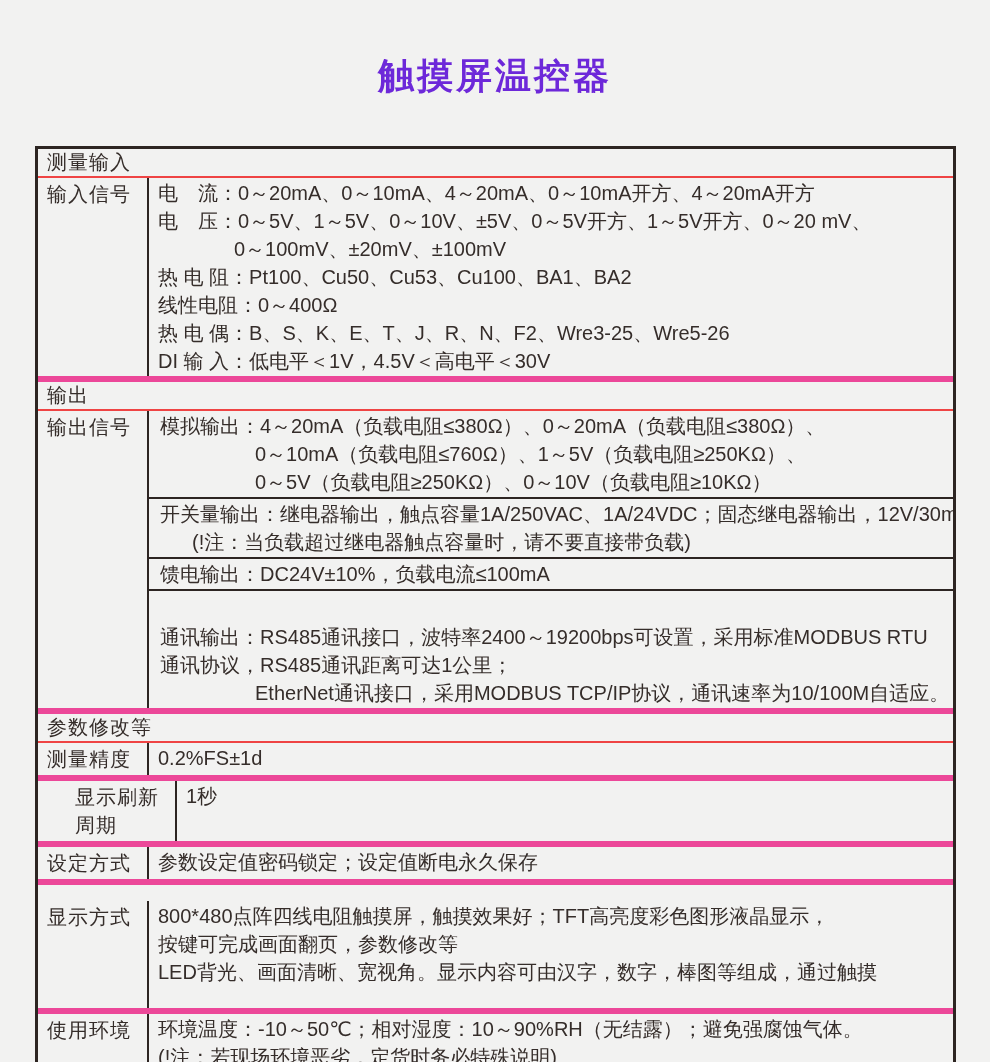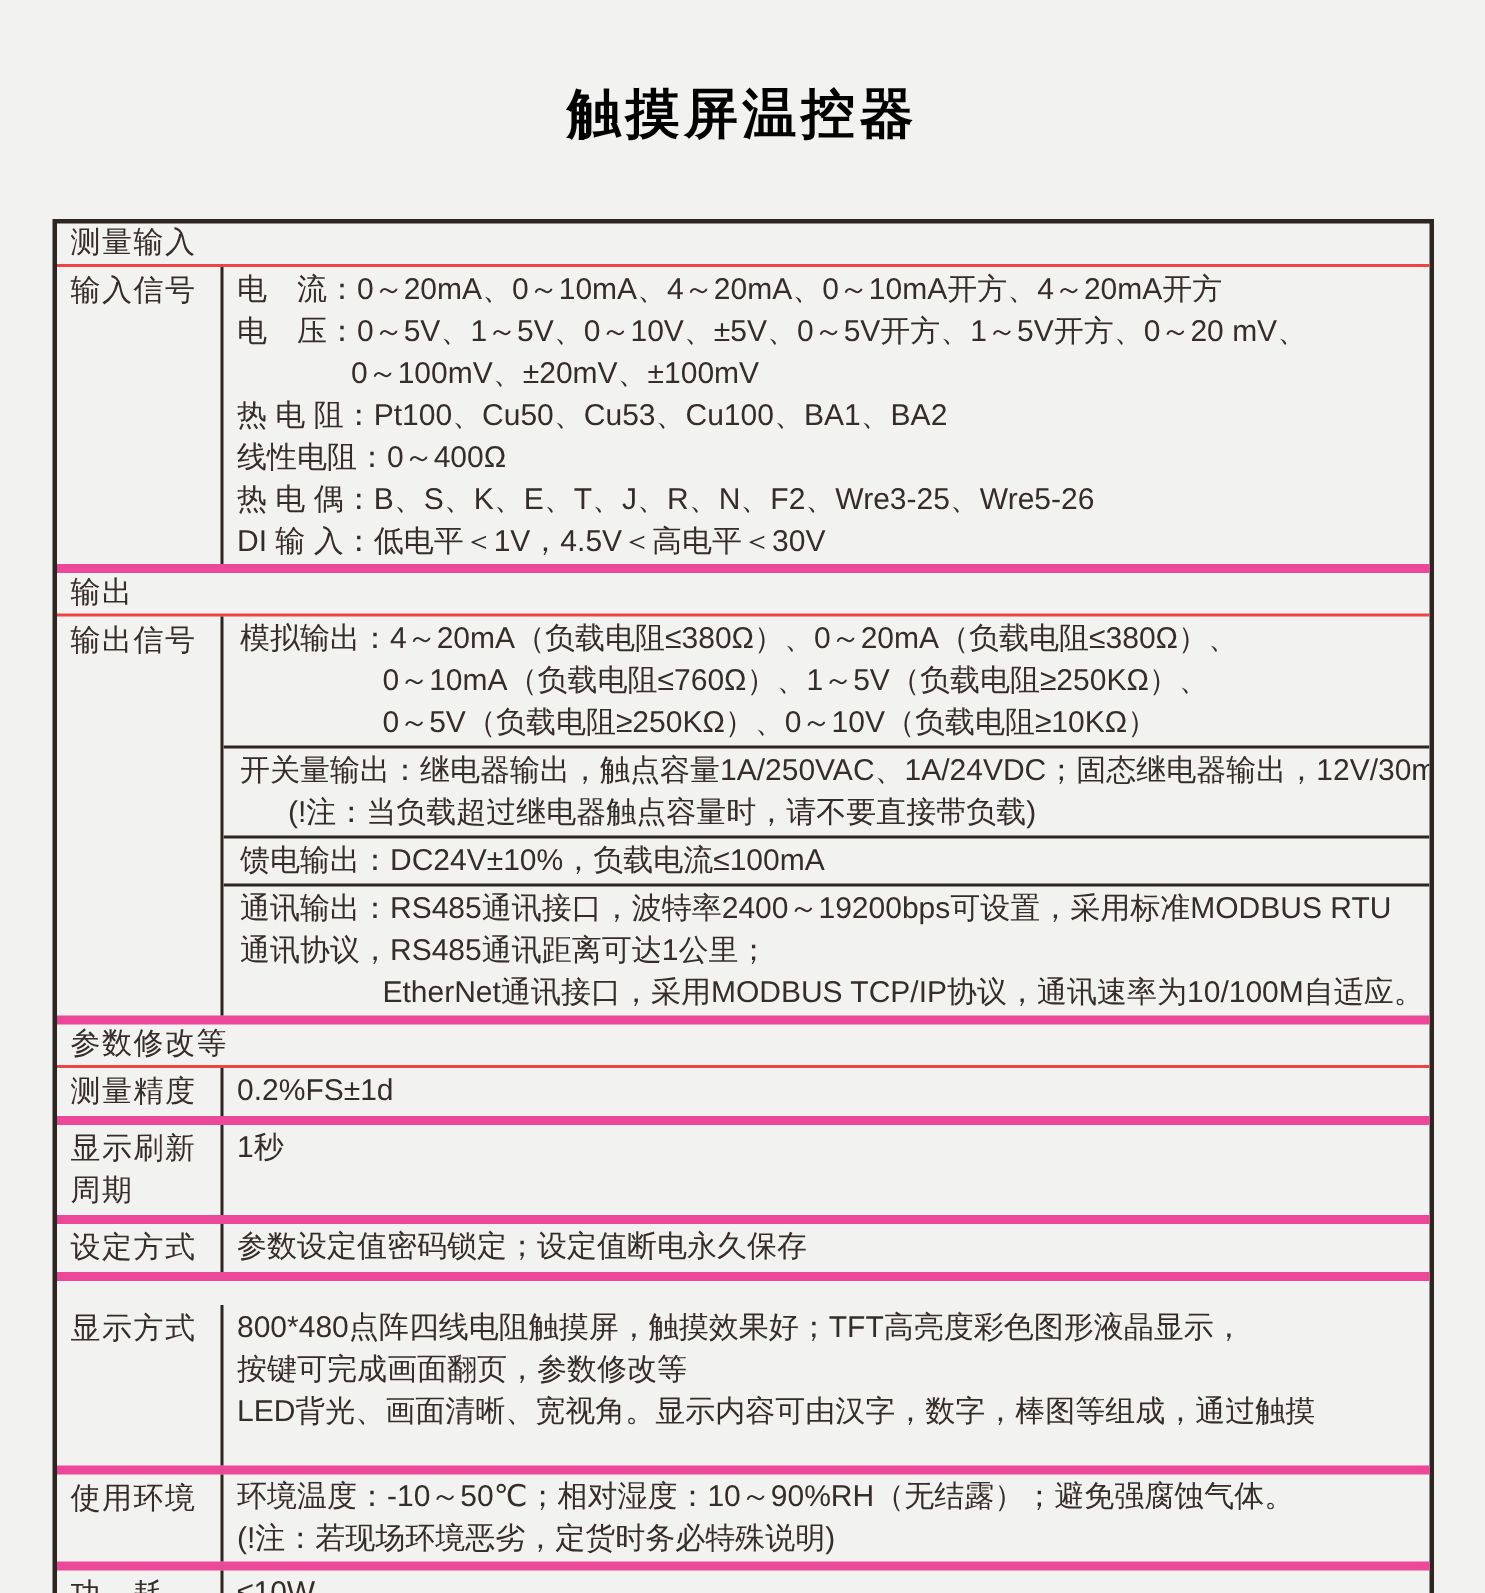--- a/index.html
+++ b/index.html
@@ -16,7 +16,7 @@
     font-weight: 700;
     letter-spacing: 3px;
     padding-top: 52px;
-    color: #000000;
+    color: #6d28d9;
   }
   .spec-table {
     position: absolute;

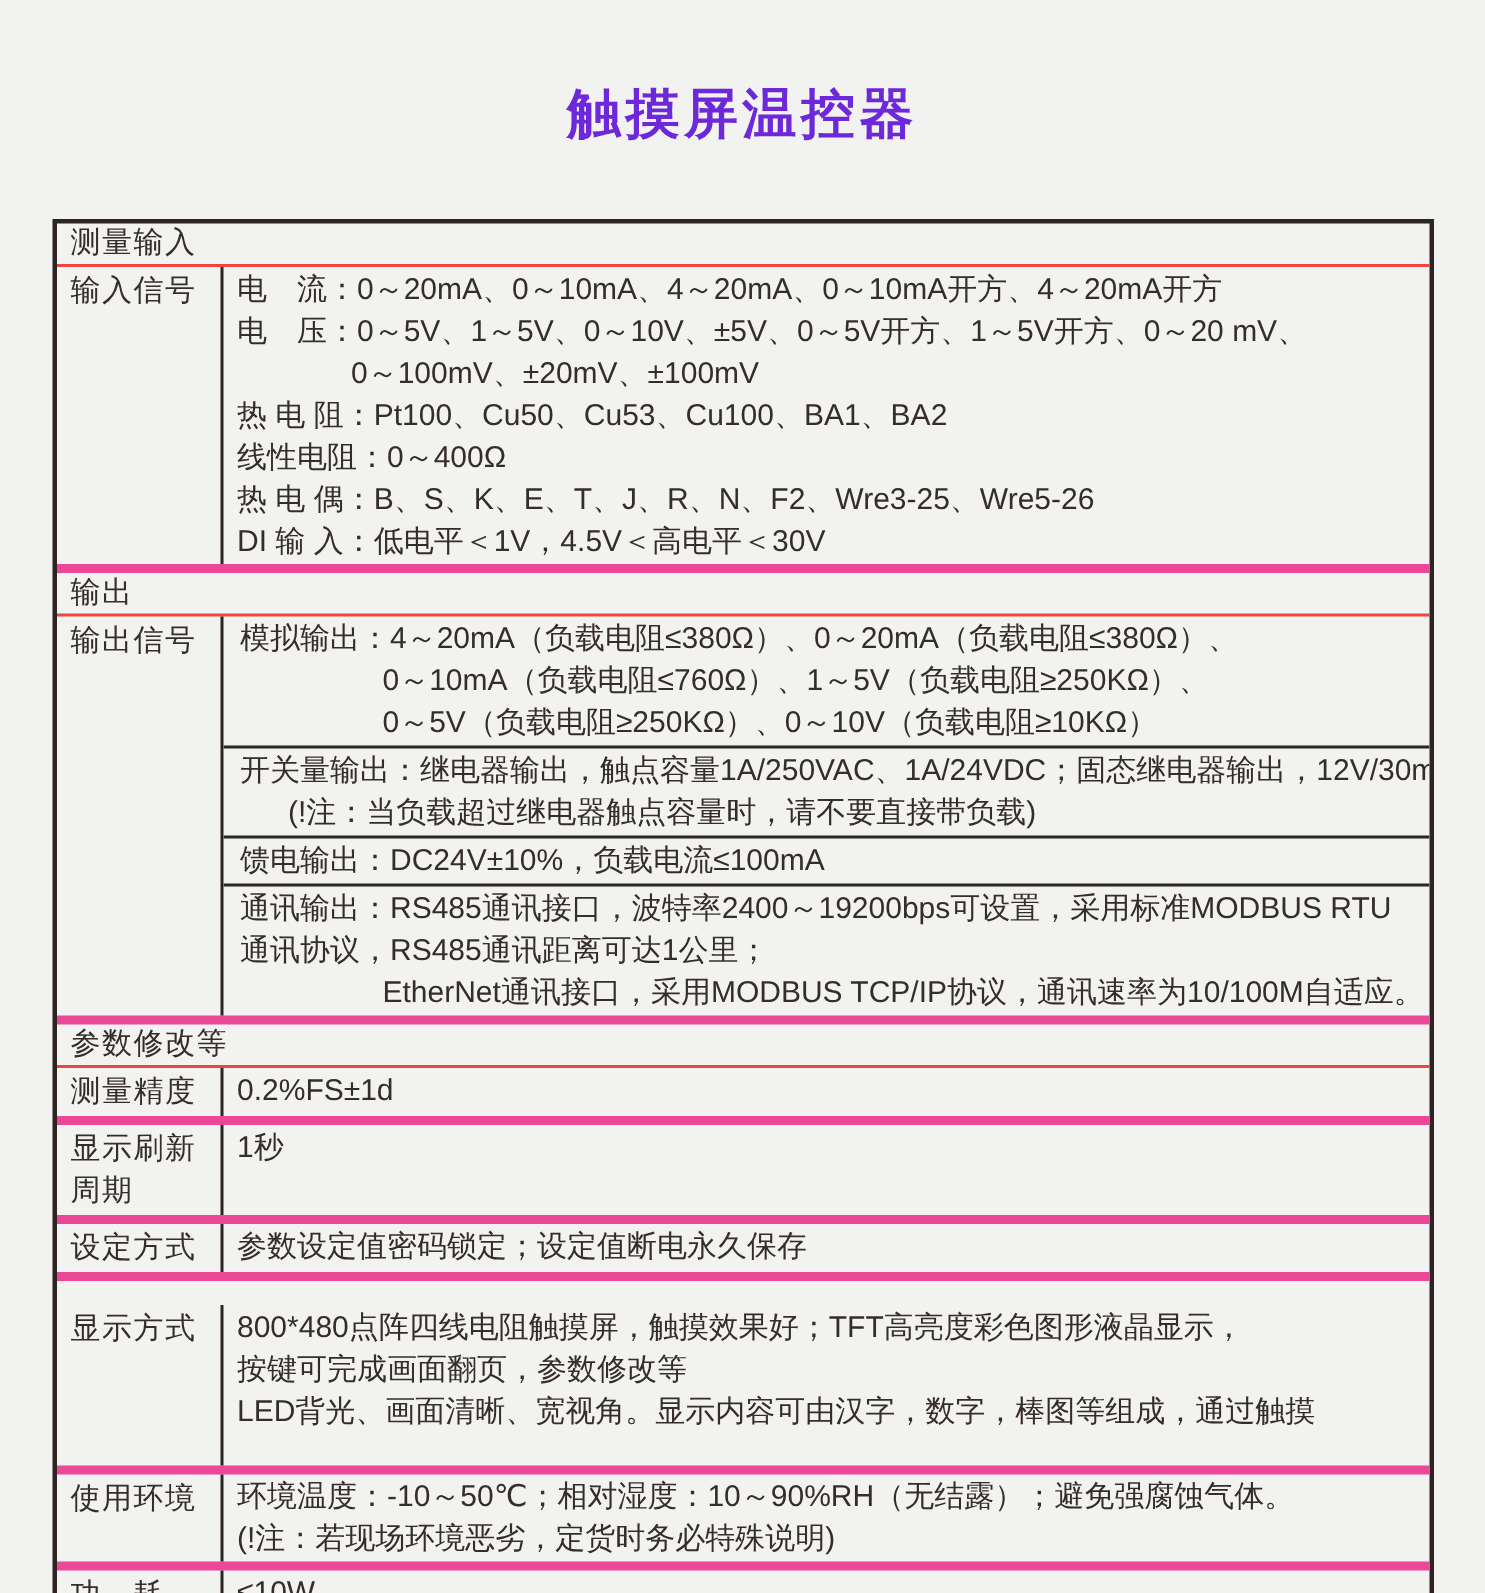--- a/index.html
+++ b/index.html
@@ -58,7 +58,7 @@
     line-height: 28px;
     overflow: hidden;
   }
-  .sub:last-child { border-bottom: none; }
+  .sub:last-child { border-bottom: none; margin-top: 31px; }
   .ln { white-space: nowrap; }
   .i1 { padding-left: 76px; }   
   .i2 { padding-left: 95px; }   

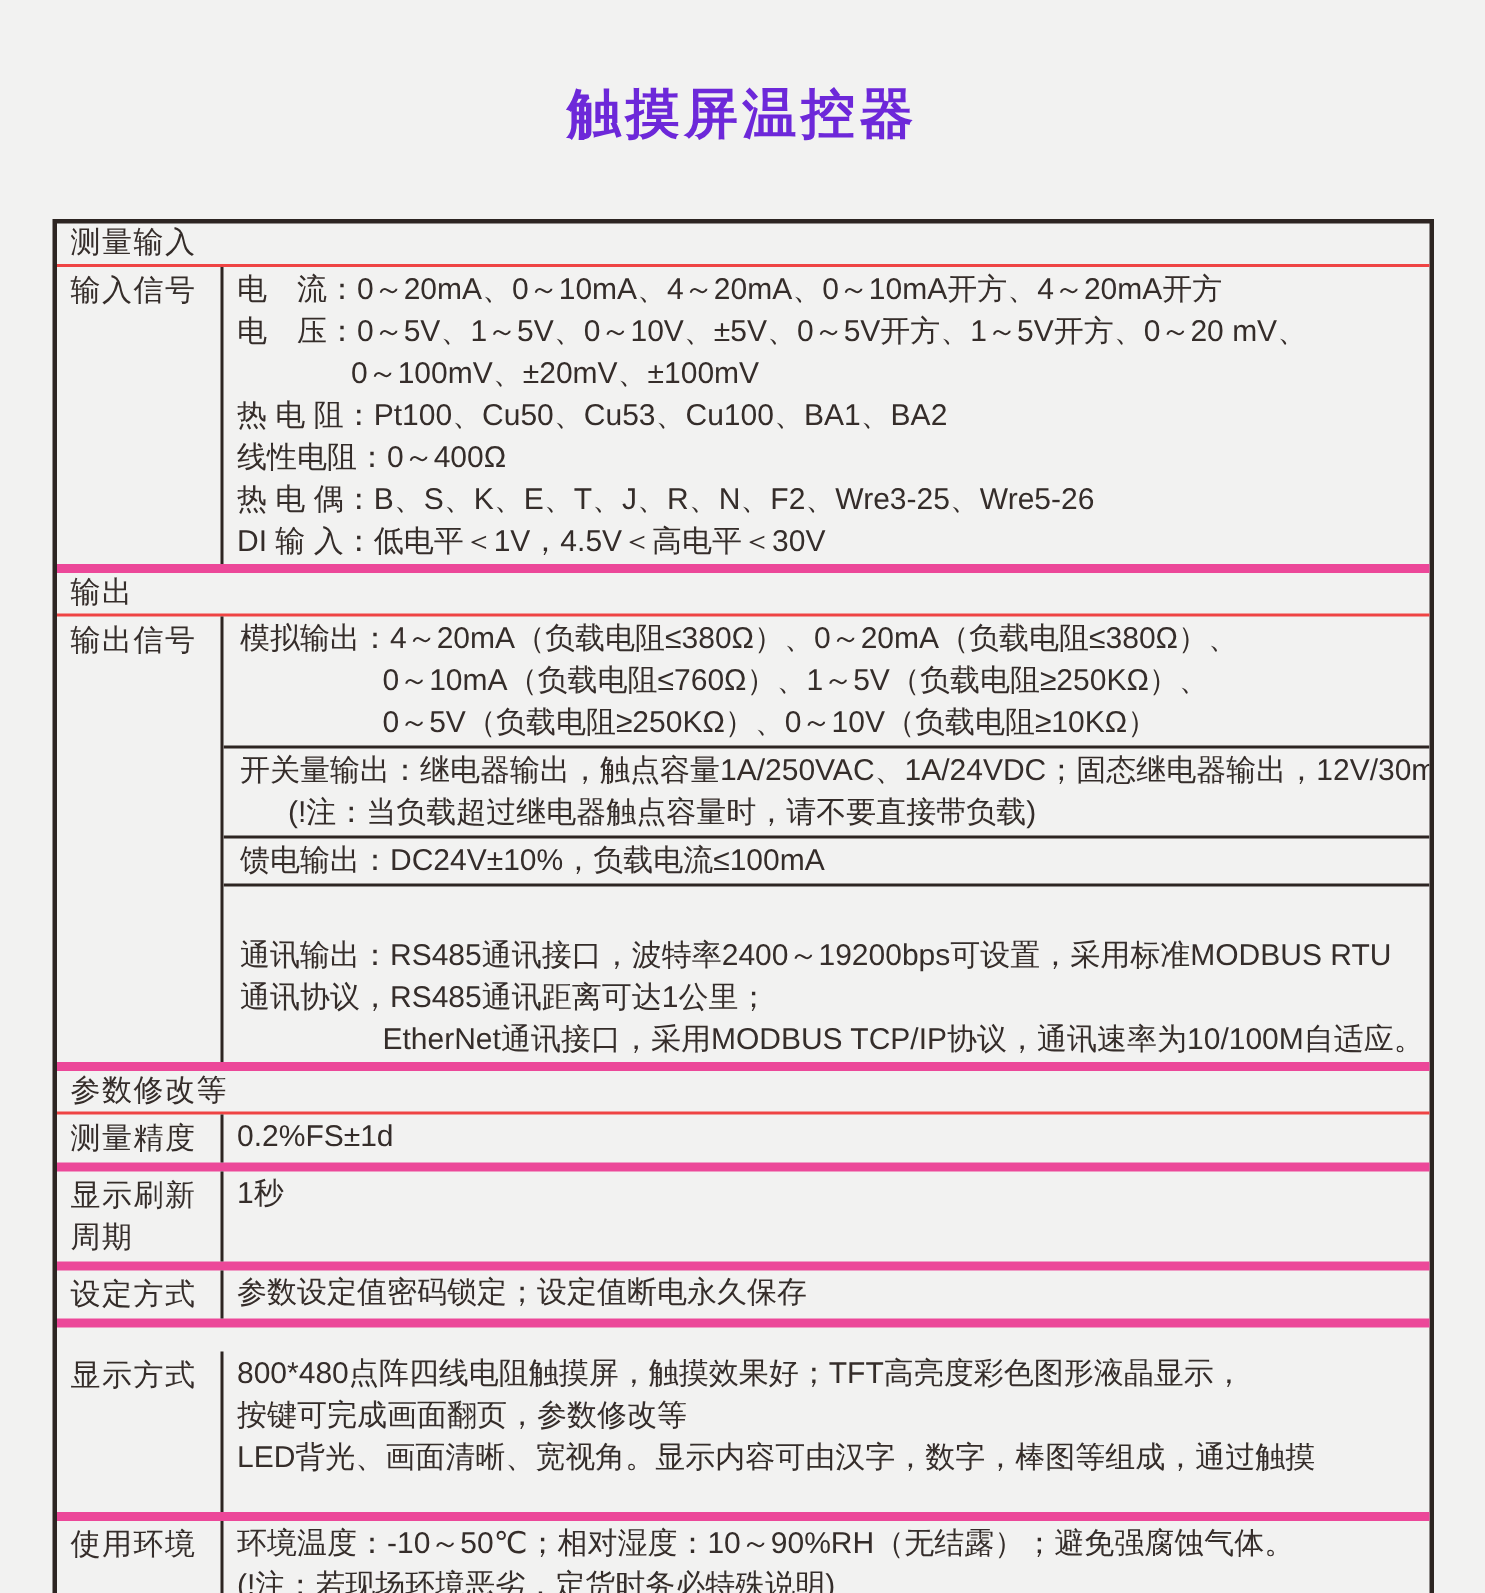--- a/index.html
+++ b/index.html
@@ -64,7 +64,7 @@
   .i2 { padding-left: 95px; }   
   .i3 { padding-left: 32px; }   
   .tall { min-height: 113px; margin-top: 16px; }  
-  .tall2 { min-height: 62px; }  
+  .tall2 { min-height: 62px; padding-left: 28px; }  
 </style>
 </head>
 <body>

